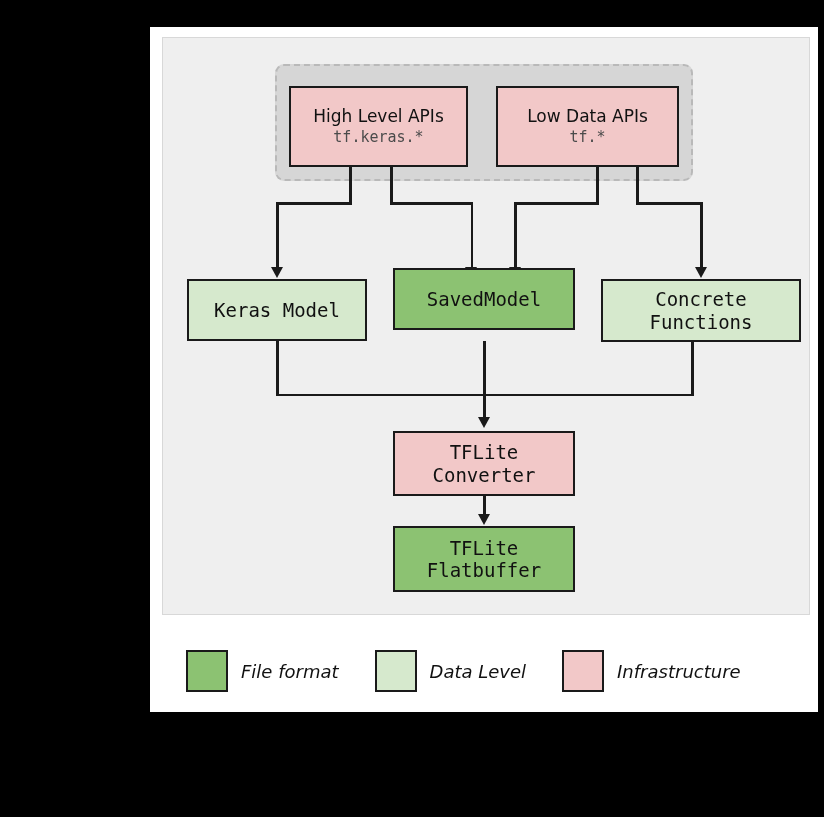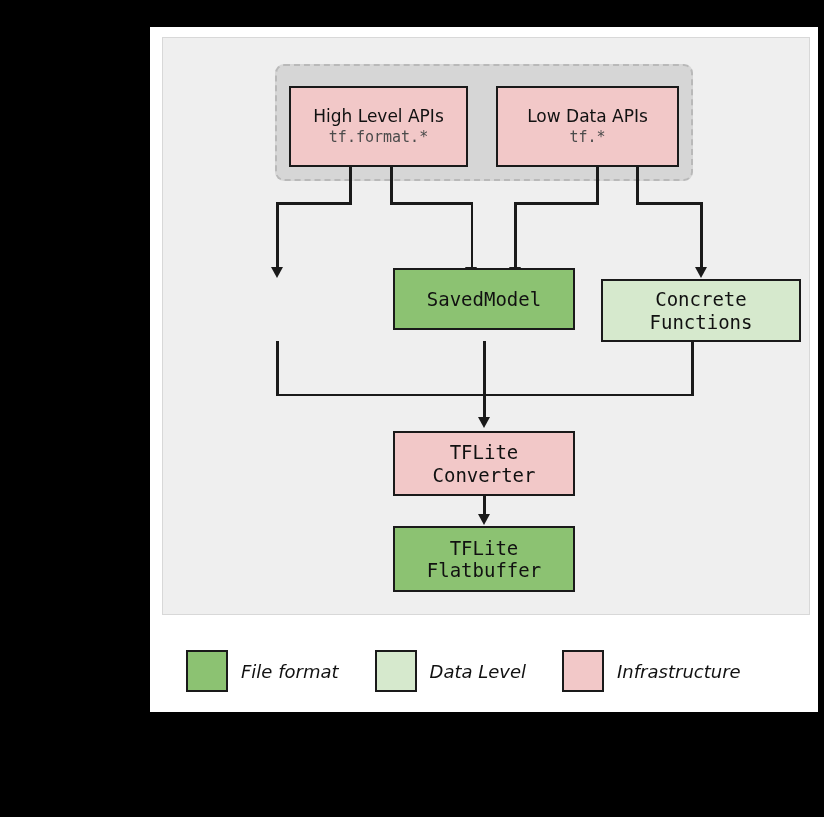--- a/index.html
+++ b/index.html
@@ -191,7 +191,7 @@
 
     <div class="node api pink" id="node-high-level">
       <span class="l1">High Level APIs</span>
-      <span class="l2">tf.format.*</span>
+      <span class="l2">tf.keras.*</span>
     </div>
 
     <div class="node api pink" id="node-low-level">

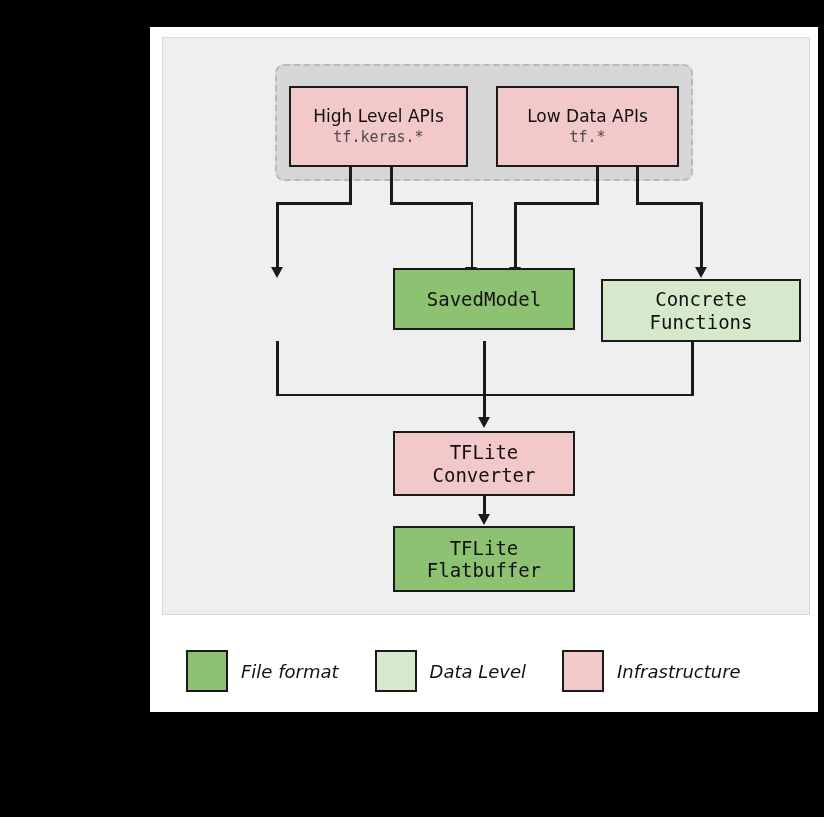--- a/index.html
+++ b/index.html
@@ -199,6 +199,9 @@
       <span class="l2">tf.*</span>
     </div>
 
+    <div class="node mono lgreen" id="node-keras">
+      <span class="l1">Keras Model</span>
+    </div>
 
     <div class="node mono green" id="node-savedmodel">
       <span class="l1">SavedModel</span>

